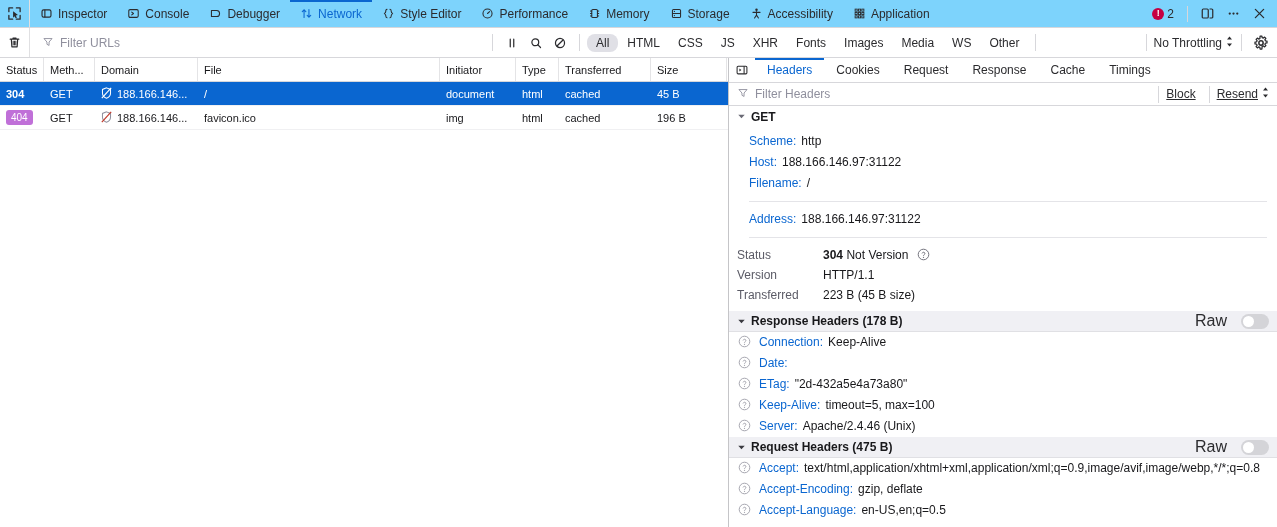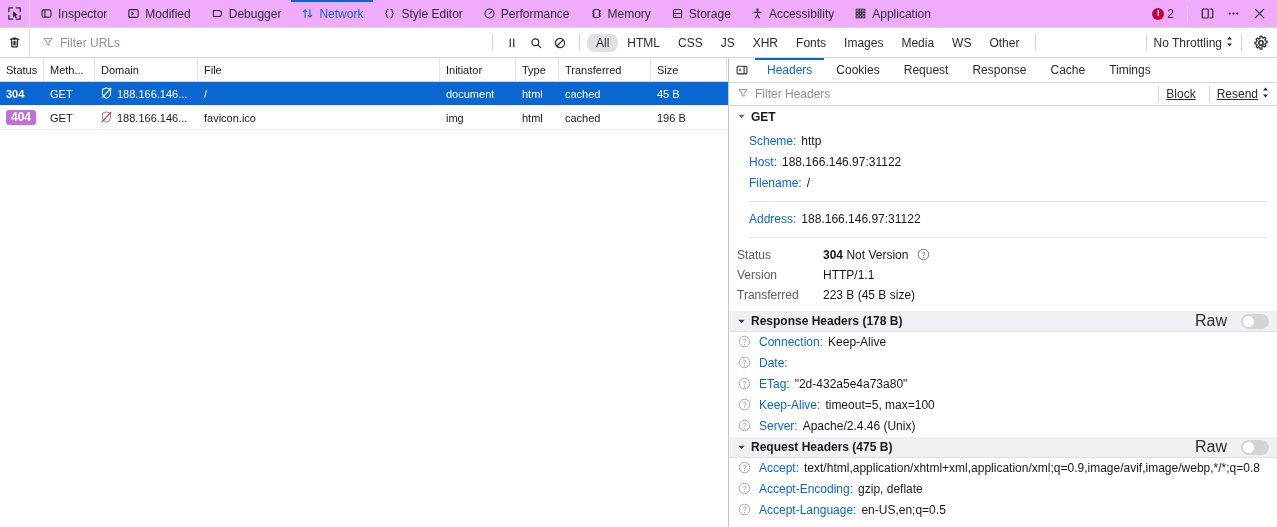--- a/index.html
+++ b/index.html
@@ -18,7 +18,7 @@
   .toolbox-bar {
     height: 28px; min-height: 28px;
     display: flex; align-items: stretch;
-    background: #f0abfc;
+    background: #7dd3fc;
     border-bottom: 1px solid #d7d7db;
     position: relative;
   }

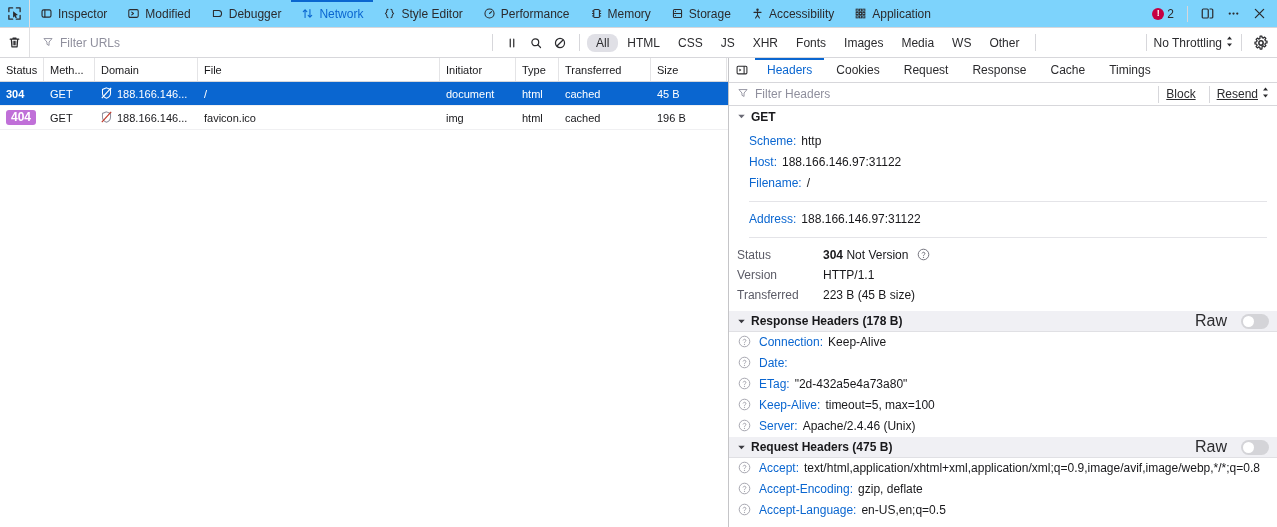--- a/index.html
+++ b/index.html
@@ -292,7 +292,7 @@
               <path d="M5.8 6.2l2.2 1.8-2.2 1.8" fill="none" stroke="#2b2b2e" stroke-width="1.3" stroke-linecap="round" stroke-linejoin="round"></path>
             </svg>
         </span>
-        <span>Modified</span>
+        <span>Console</span>
       </div>
 
       <div class="tb-tab">

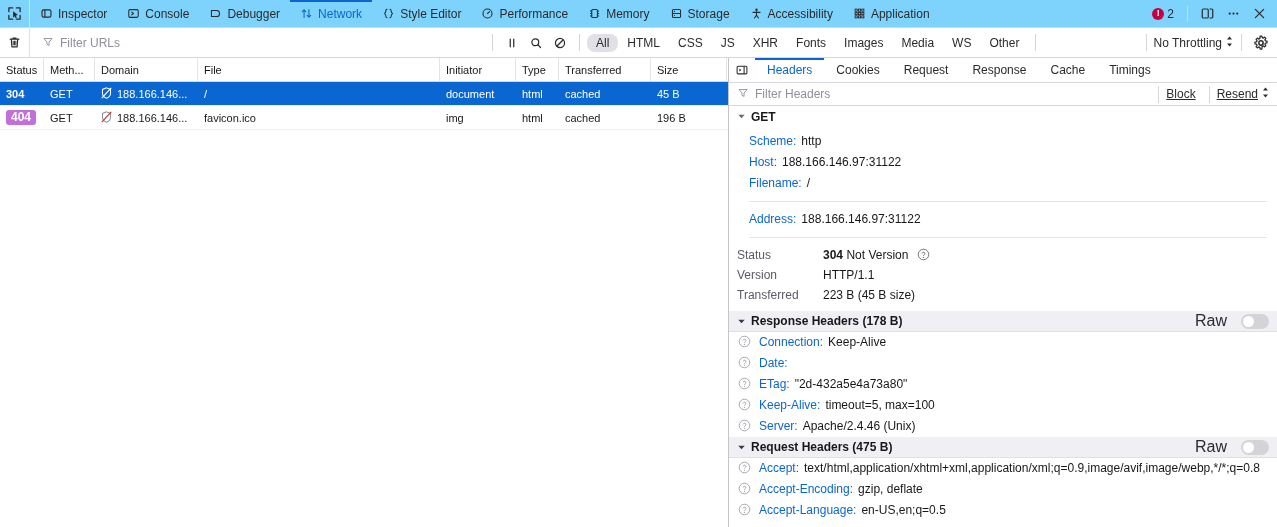--- a/index.html
+++ b/index.html
@@ -155,7 +155,7 @@
   .badge-404 {
     display: inline-block;
     background: #c070d8; color: #ffffff;
-    font-weight: bold; font-size: 12px;
+    font-weight: normal; font-size: 10px;
     border-radius: 3px; padding: 1px 5px; line-height: 13px;
   }
   .c-status { width: 44px; }

